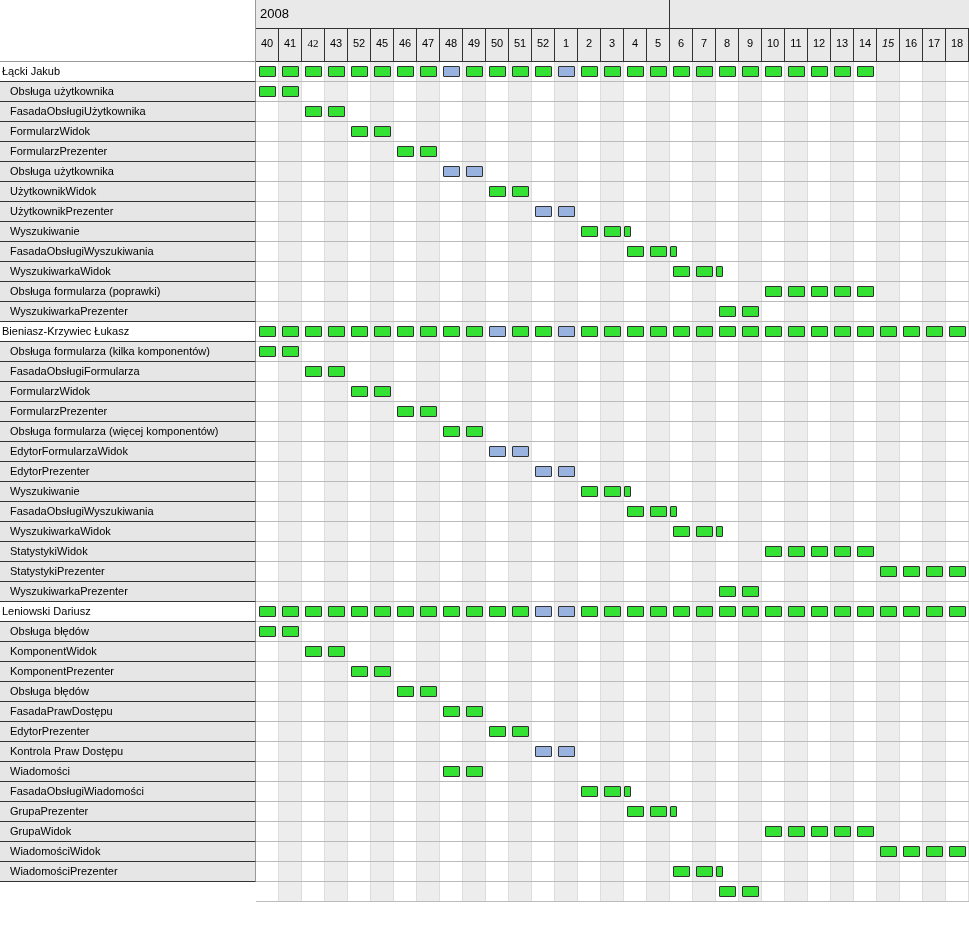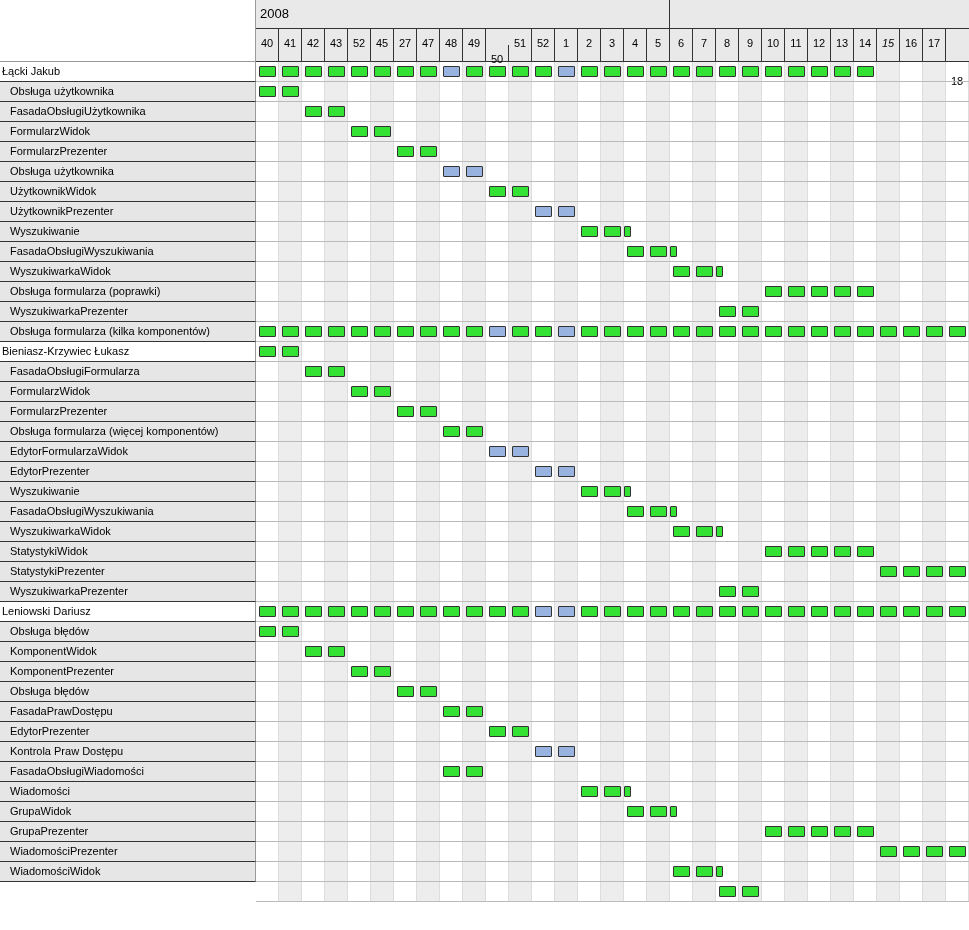--- a/index.html
+++ b/index.html
@@ -118,7 +118,7 @@
       <div class="week-row" id="week-row">
           <div class="week-cell" style="width: 23px;">40</div>
           <div class="week-cell" style="width: 23px;">41</div>
-          <div class="week-cell" style="width: 23px;">42</div>
+          <div class="week-cell" style="width: 23px; font-family: Liberation Serif, serif;">42</div>
           <div class="week-cell" style="width: 23px;">43</div>
           <div class="week-cell" style="width: 23px;">52</div>
           <div class="week-cell" style="width: 23px;">45</div>

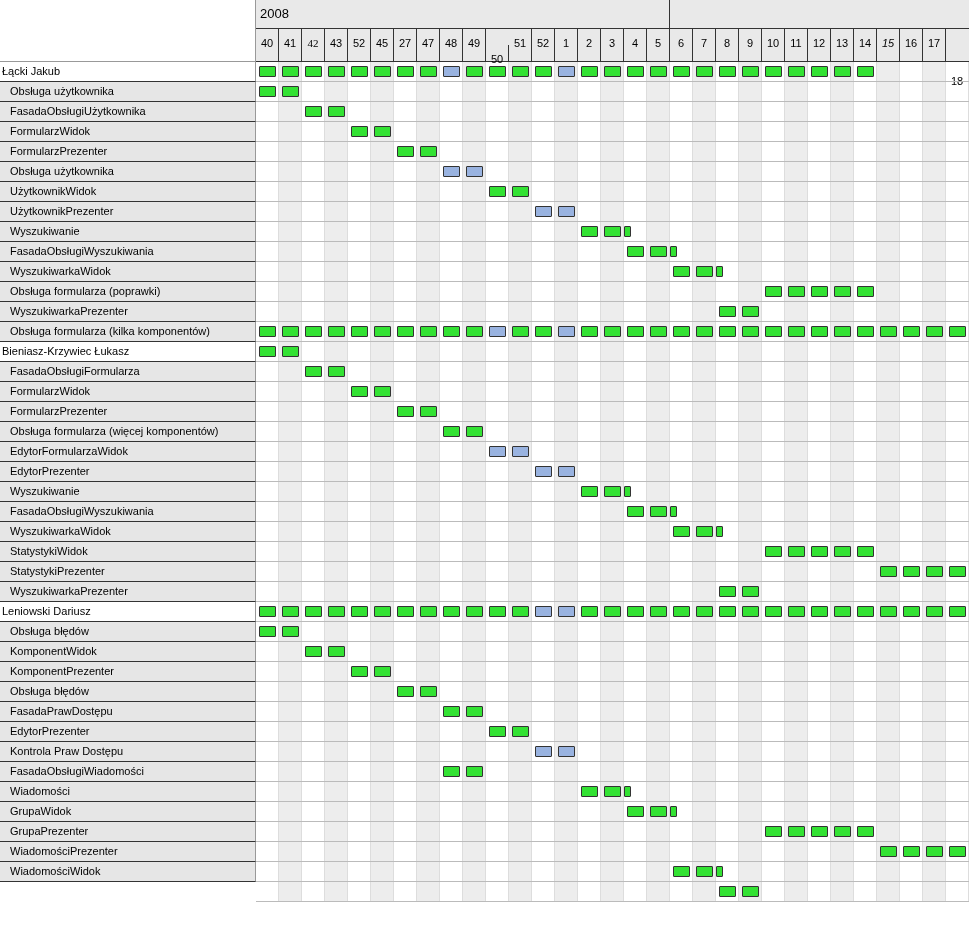--- a/index.html
+++ b/index.html
@@ -122,7 +122,7 @@
           <div class="week-cell" style="width: 23px;">43</div>
           <div class="week-cell" style="width: 23px;">52</div>
           <div class="week-cell" style="width: 23px;">45</div>
-          <div class="week-cell" style="width: 23px;">27</div>
+          <div class="week-cell" style="width: 23px;">46</div>
           <div class="week-cell" style="width: 23px;">47</div>
           <div class="week-cell" style="width: 23px;">48</div>
           <div class="week-cell" style="width: 23px;">49</div>

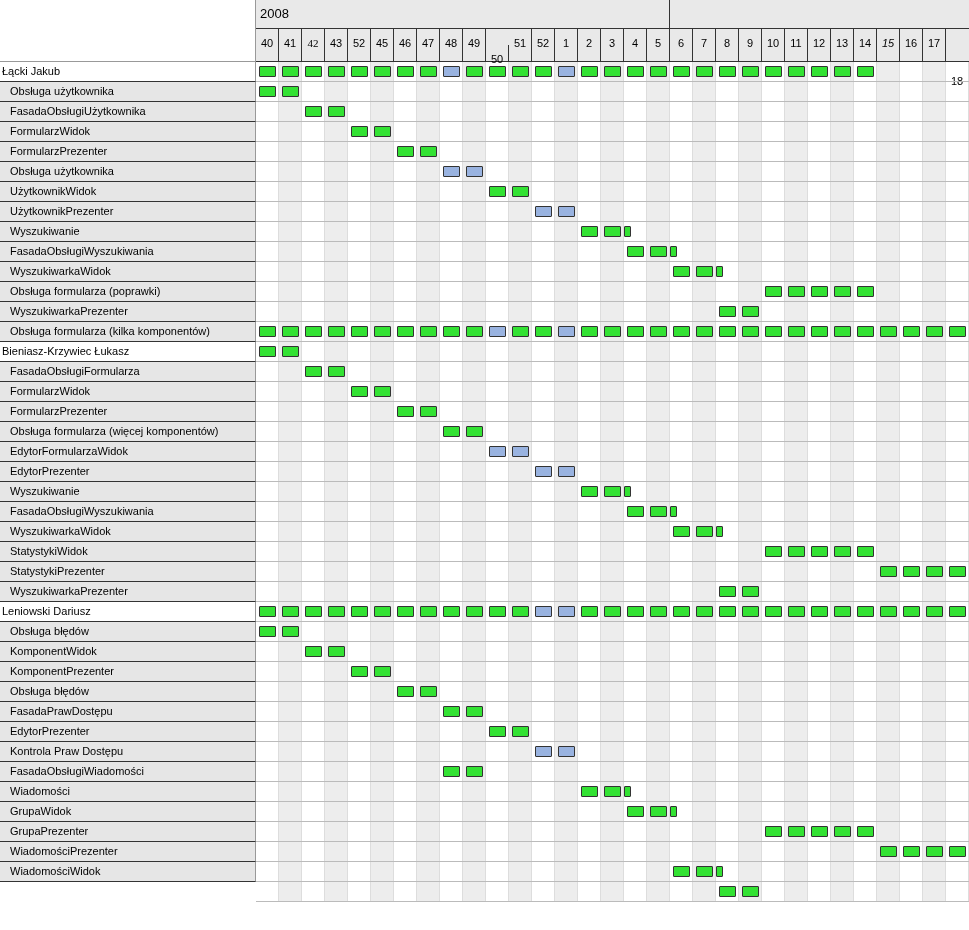--- a/index.html
+++ b/index.html
@@ -126,7 +126,7 @@
           <div class="week-cell" style="width: 23px;">47</div>
           <div class="week-cell" style="width: 23px;">48</div>
           <div class="week-cell" style="width: 23px;">49</div>
-          <div class="week-cell" style="width: 23px; margin-top: 16px;">50</div>
+          <div class="week-cell" style="width: 23px;">50</div>
           <div class="week-cell" style="width: 23px;">51</div>
           <div class="week-cell" style="width: 23px; text-align: center;">52</div>
           <div class="week-cell" style="width: 23px;">1</div>

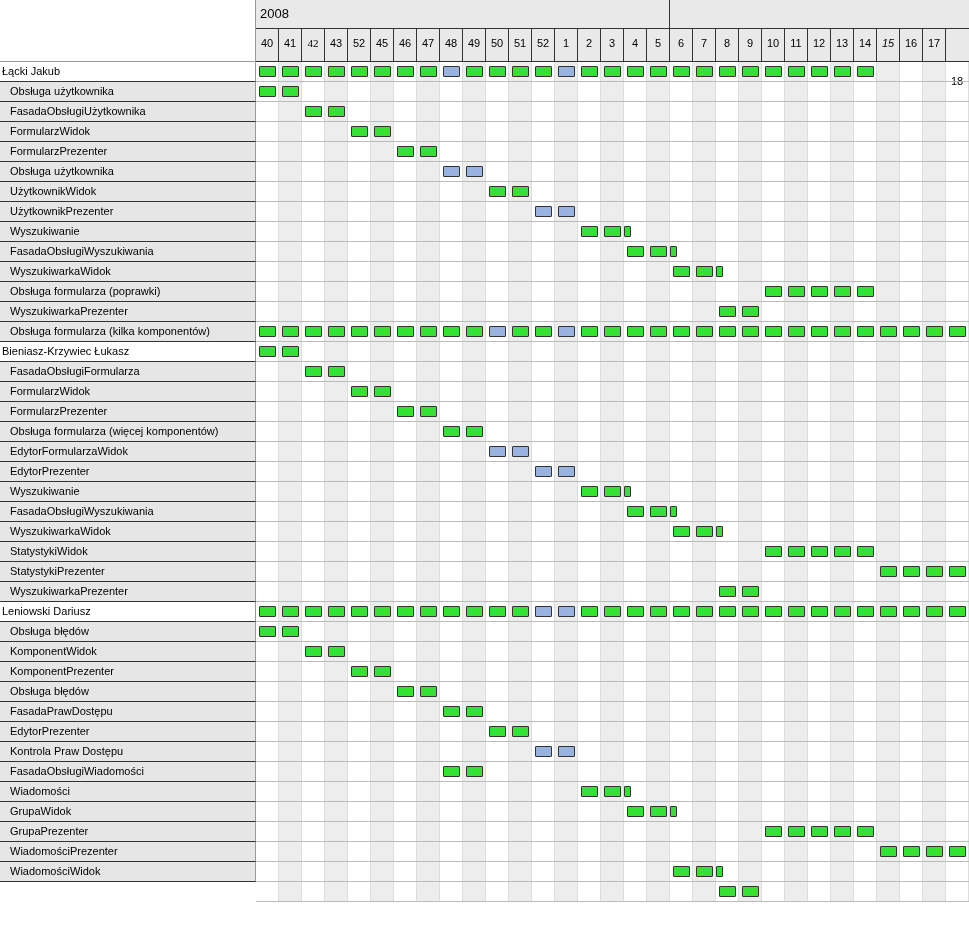--- a/index.html
+++ b/index.html
@@ -146,7 +146,7 @@
           <div class="week-cell" style="width: 23px; font-style: italic;">15</div>
           <div class="week-cell" style="width: 23px;">16</div>
           <div class="week-cell" style="width: 23px;">17</div>
-          <div class="week-cell" style="width: 23px; margin-top: 38px;">18</div>
+          <div class="week-cell" style="width: 23px;">18</div>
         </div>
     </div>
     <div class="rows-right" id="rows-right" style="height: 840px;">

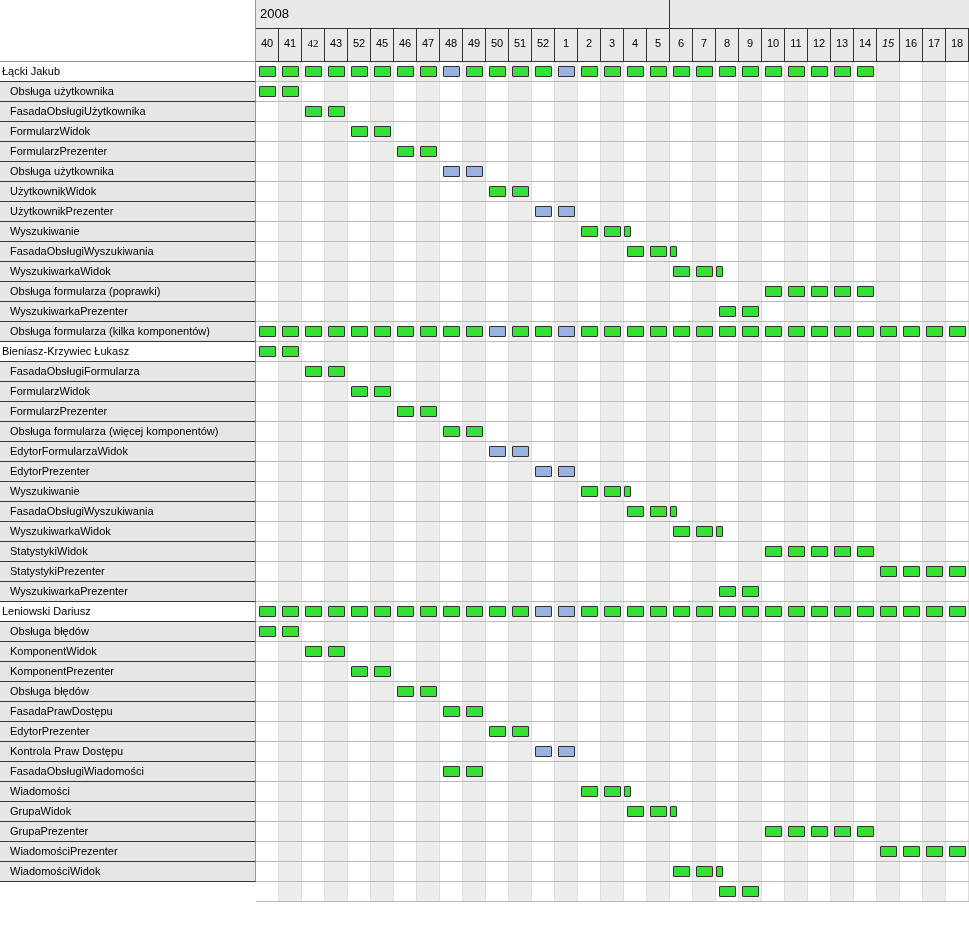--- a/index.html
+++ b/index.html
@@ -80,8 +80,8 @@
         <div class="row sub">WyszukiwarkaWidok</div>
         <div class="row sub">Obsługa formularza (poprawki)</div>
         <div class="row sub">WyszukiwarkaPrezenter</div>
+        <div class="row group">Bieniasz-Krzywiec Łukasz</div>
         <div class="row sub">Obsługa formularza (kilka komponentów)</div>
-        <div class="row group">Bieniasz-Krzywiec Łukasz</div>
         <div class="row sub">FasadaObsługiFormularza</div>
         <div class="row sub">FormularzWidok</div>
         <div class="row sub">FormularzPrezenter</div>

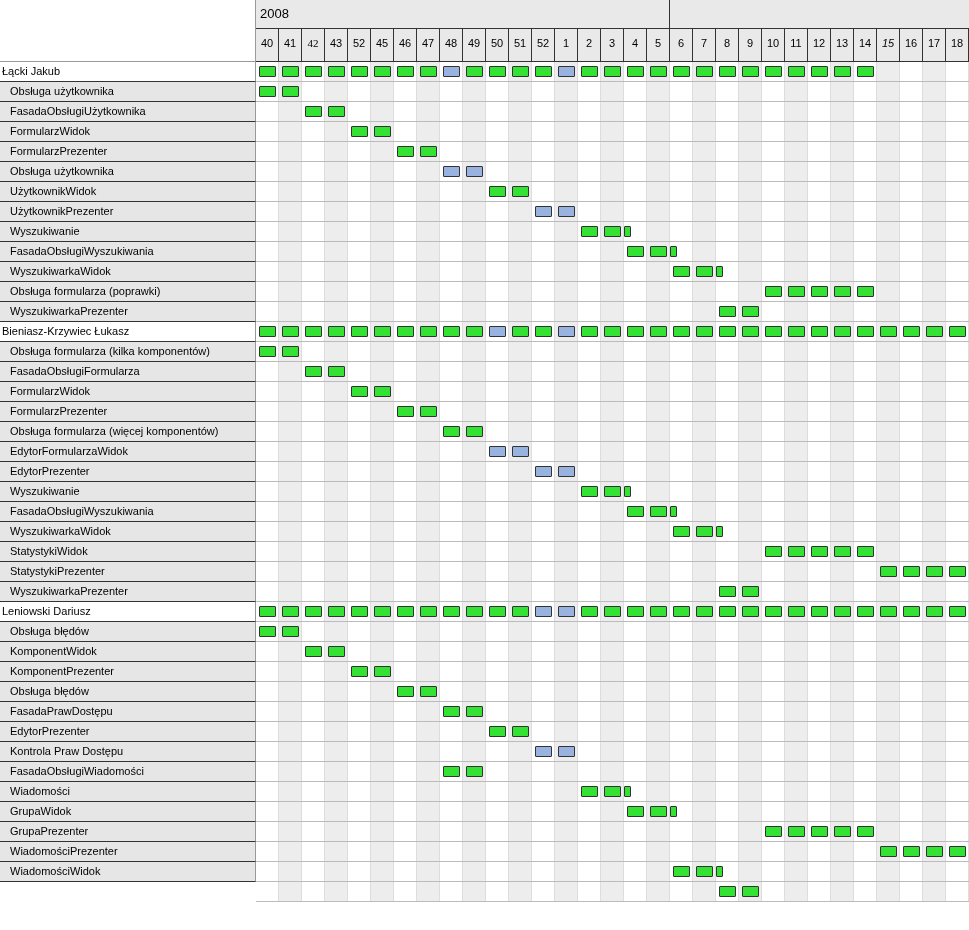--- a/index.html
+++ b/index.html
@@ -102,8 +102,8 @@
         <div class="row sub">FasadaPrawDostępu</div>
         <div class="row sub">EdytorPrezenter</div>
         <div class="row sub">Kontrola Praw Dostępu</div>
+        <div class="row sub">Wiadomości</div>
         <div class="row sub">FasadaObsługiWiadomości</div>
-        <div class="row sub">Wiadomości</div>
         <div class="row sub">GrupaWidok</div>
         <div class="row sub">GrupaPrezenter</div>
         <div class="row sub">WiadomościPrezenter</div>

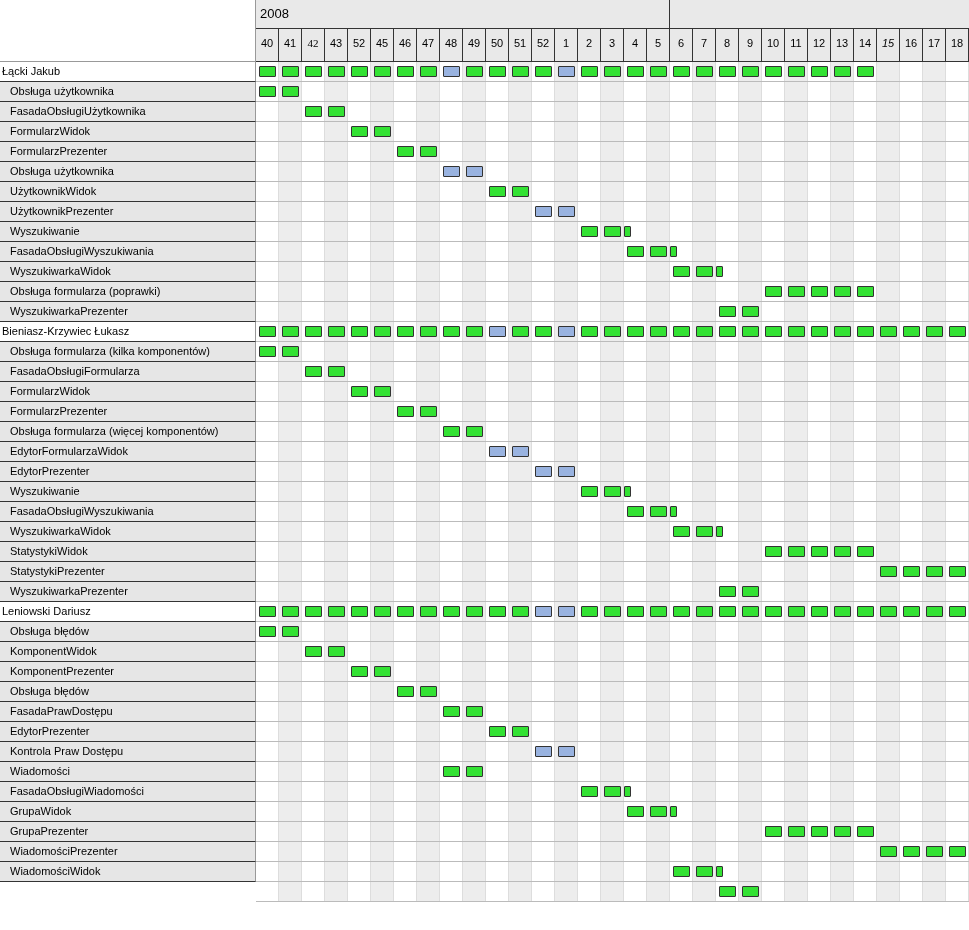--- a/index.html
+++ b/index.html
@@ -104,8 +104,8 @@
         <div class="row sub">Kontrola Praw Dostępu</div>
         <div class="row sub">Wiadomości</div>
         <div class="row sub">FasadaObsługiWiadomości</div>
+        <div class="row sub">GrupaPrezenter</div>
         <div class="row sub">GrupaWidok</div>
-        <div class="row sub">GrupaPrezenter</div>
         <div class="row sub">WiadomościPrezenter</div>
         <div class="row sub">WiadomościWidok</div>
       </div>

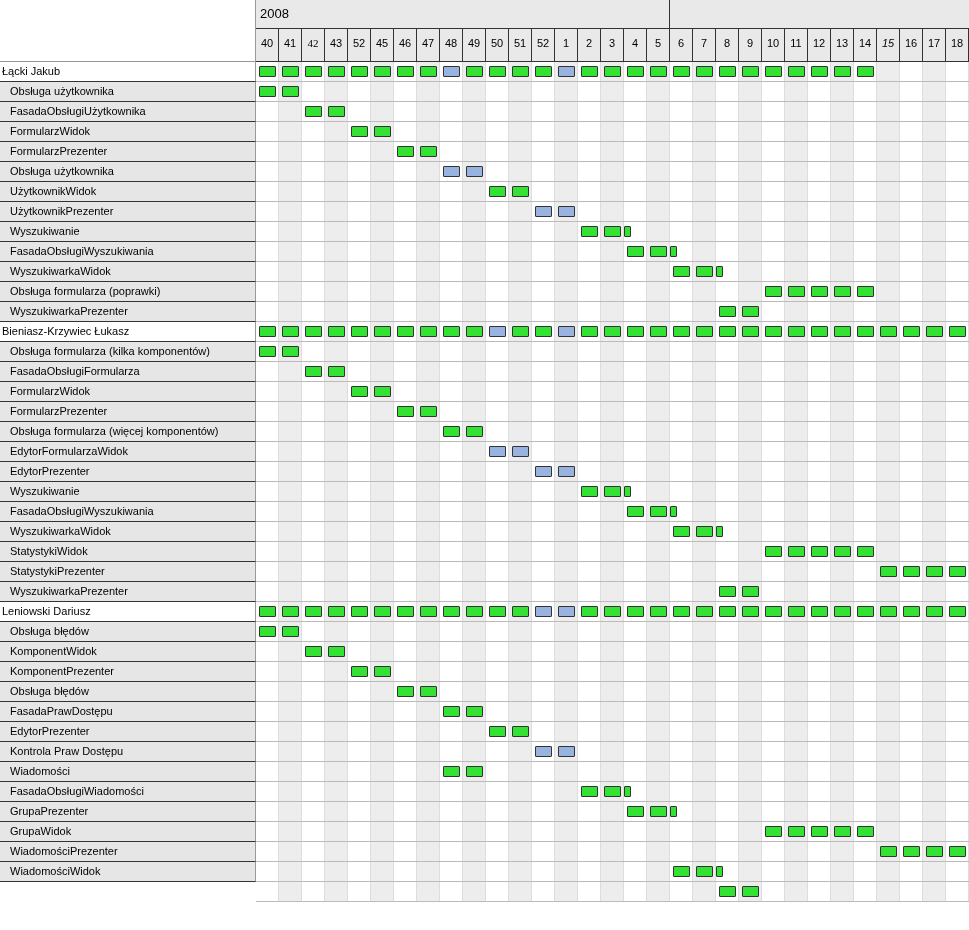--- a/index.html
+++ b/index.html
@@ -106,8 +106,8 @@
         <div class="row sub">FasadaObsługiWiadomości</div>
         <div class="row sub">GrupaPrezenter</div>
         <div class="row sub">GrupaWidok</div>
+        <div class="row sub">WiadomościWidok</div>
         <div class="row sub">WiadomościPrezenter</div>
-        <div class="row sub">WiadomościWidok</div>
       </div>
   </div>
   <div class="right-col">

